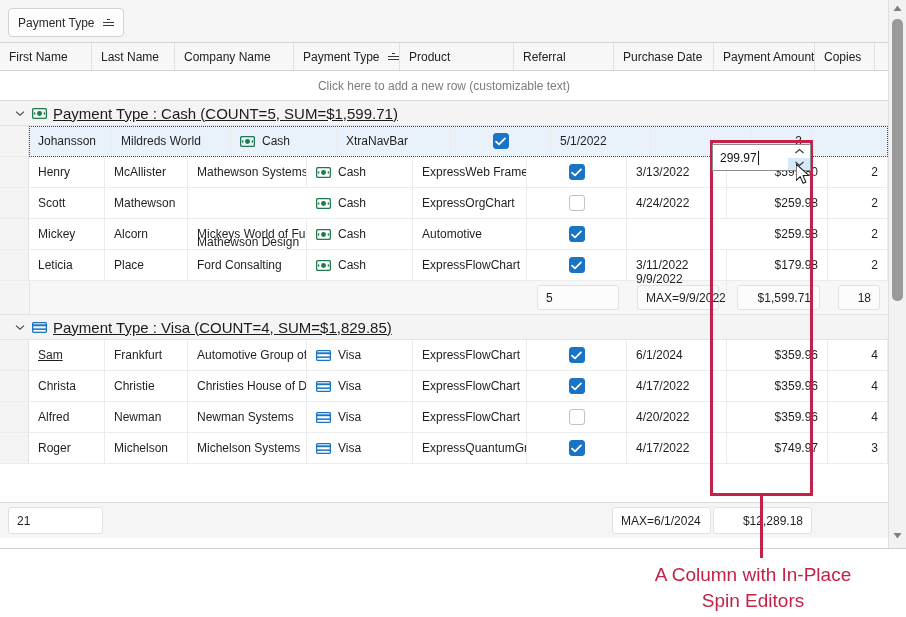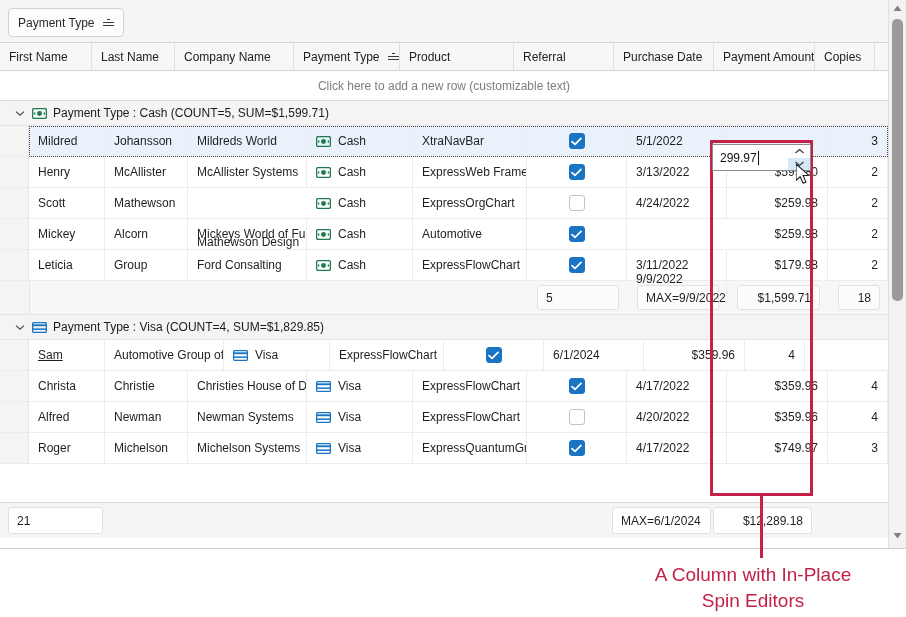--- a/index.html
+++ b/index.html
@@ -126,8 +126,9 @@
     align-items: center;
     padding-left: 12px;
     box-sizing: border-box;
-    font-size: 12px;
+    font-size: 15px;
     color: #1b1b1b;
+    text-decoration: underline;
   }
   .grp-expander {
     width: 16px; height: 16px;

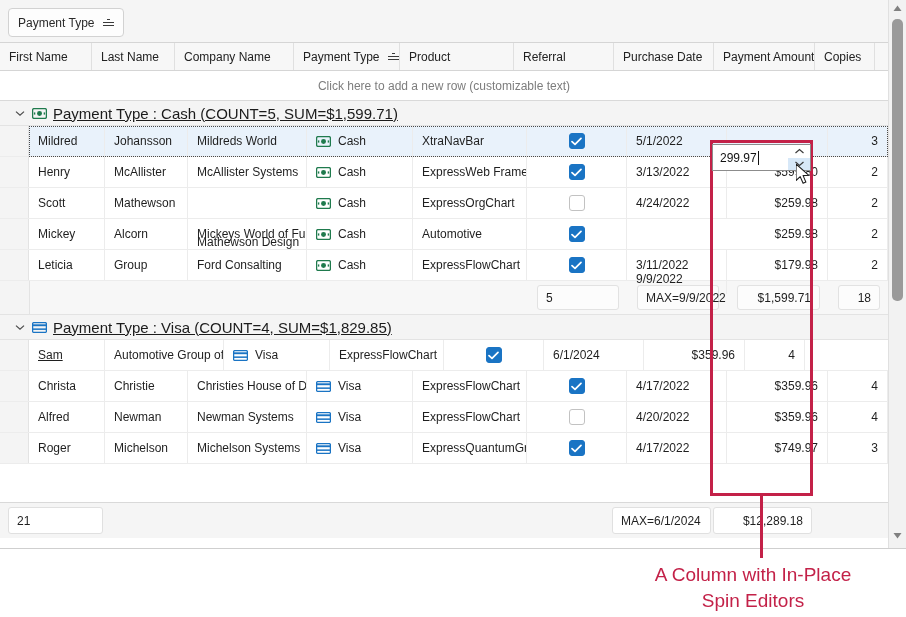--- a/index.html
+++ b/index.html
@@ -443,9 +443,6 @@
       </div>
       <div class="row focused">
         <div class="indent"></div>
-        <div class="cell" style="width: 76px; flex: 0 0 76px;">
-          <span>Mildred</span>
-        </div>
         <div class="cell" style="width: 83px; flex: 0 0 83px;">
           <span>Johansson</span>
         </div>

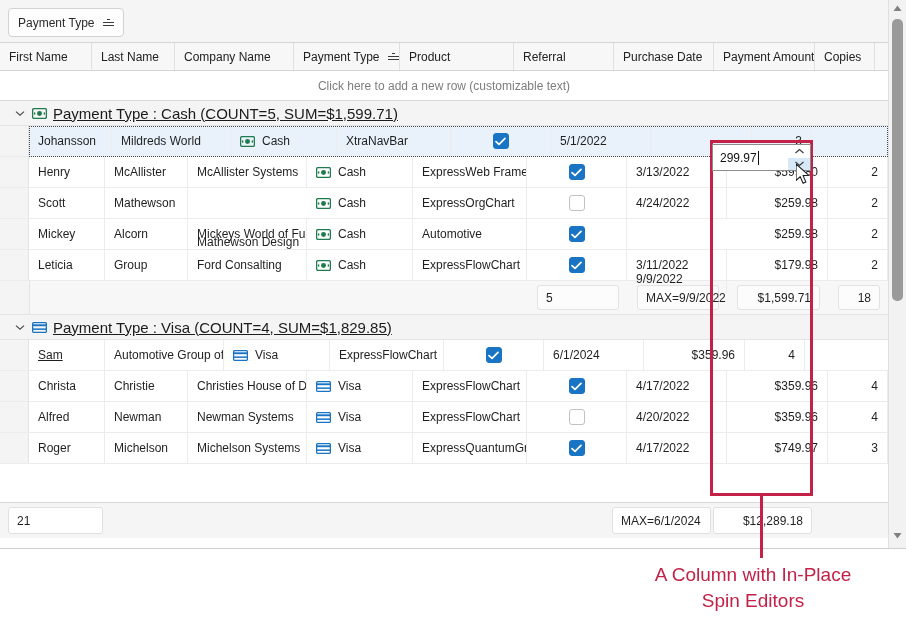--- a/index.html
+++ b/index.html
@@ -489,7 +489,7 @@
           <span>McAllister</span>
         </div>
         <div class="cell" style="width: 119px; flex: 0 0 119px;">
-          <span>McAllister Systems</span>
+          <span>Mathewson Systems</span>
         </div>
         <div class="cell" style="width: 106px; flex: 0 0 106px;">
           <span class="pm-icon">

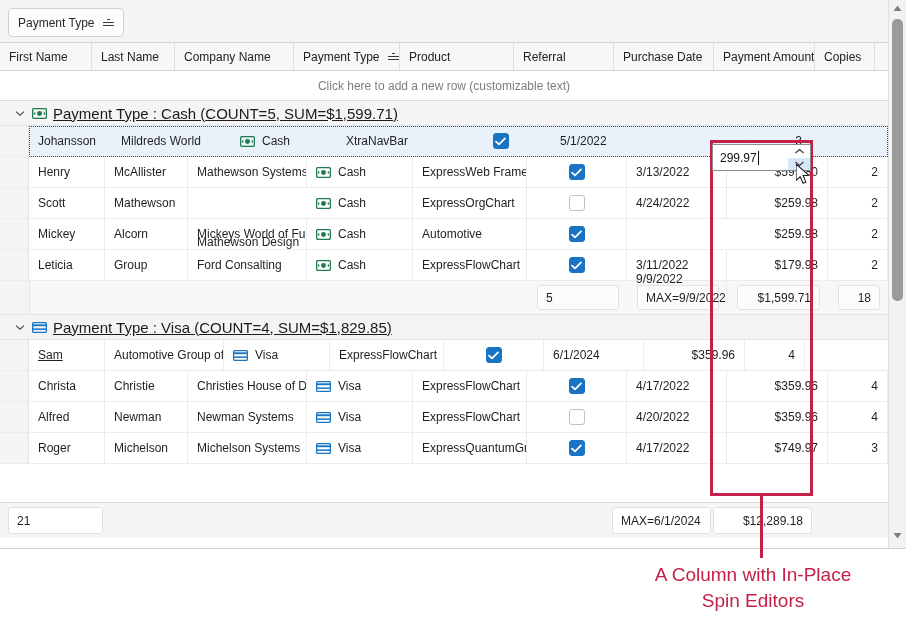--- a/index.html
+++ b/index.html
@@ -608,7 +608,7 @@
           <span>Leticia</span>
         </div>
         <div class="cell" style="width: 83px; flex: 0 0 83px;">
-          <span>Group</span>
+          <span>Place</span>
         </div>
         <div class="cell" style="width: 119px; flex: 0 0 119px;">
           <span>Ford Consalting</span>

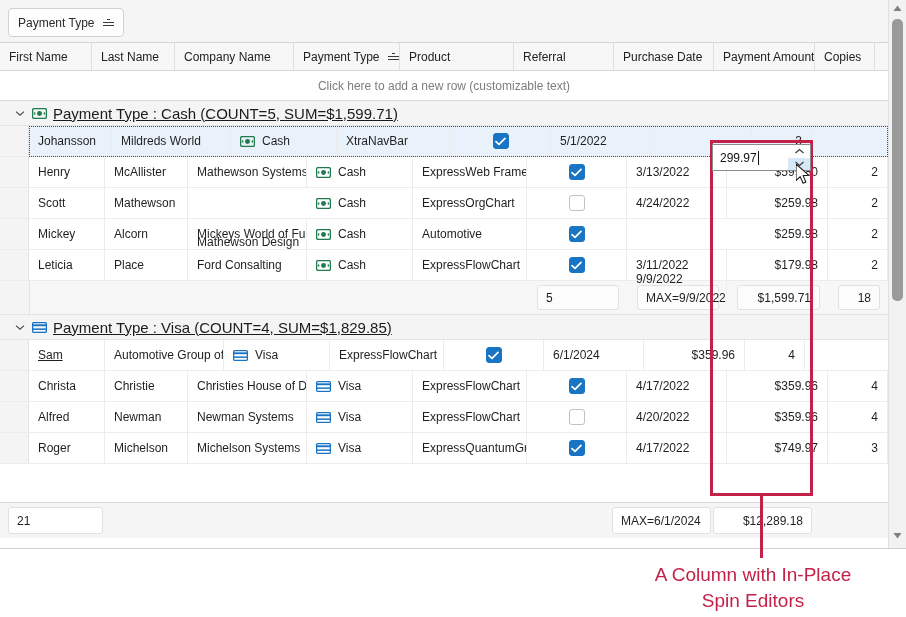--- a/index.html
+++ b/index.html
@@ -684,6 +684,9 @@
         <div class="cell" style="width: 76px; flex: 0 0 76px; text-decoration: underline;">
           <span>Sam</span>
         </div>
+        <div class="cell" style="width: 83px; flex: 0 0 83px;">
+          <span>Frankfurt</span>
+        </div>
         <div class="cell" style="width: 119px; flex: 0 0 119px;">
           <span>Automotive Group of ,</span>
         </div>

